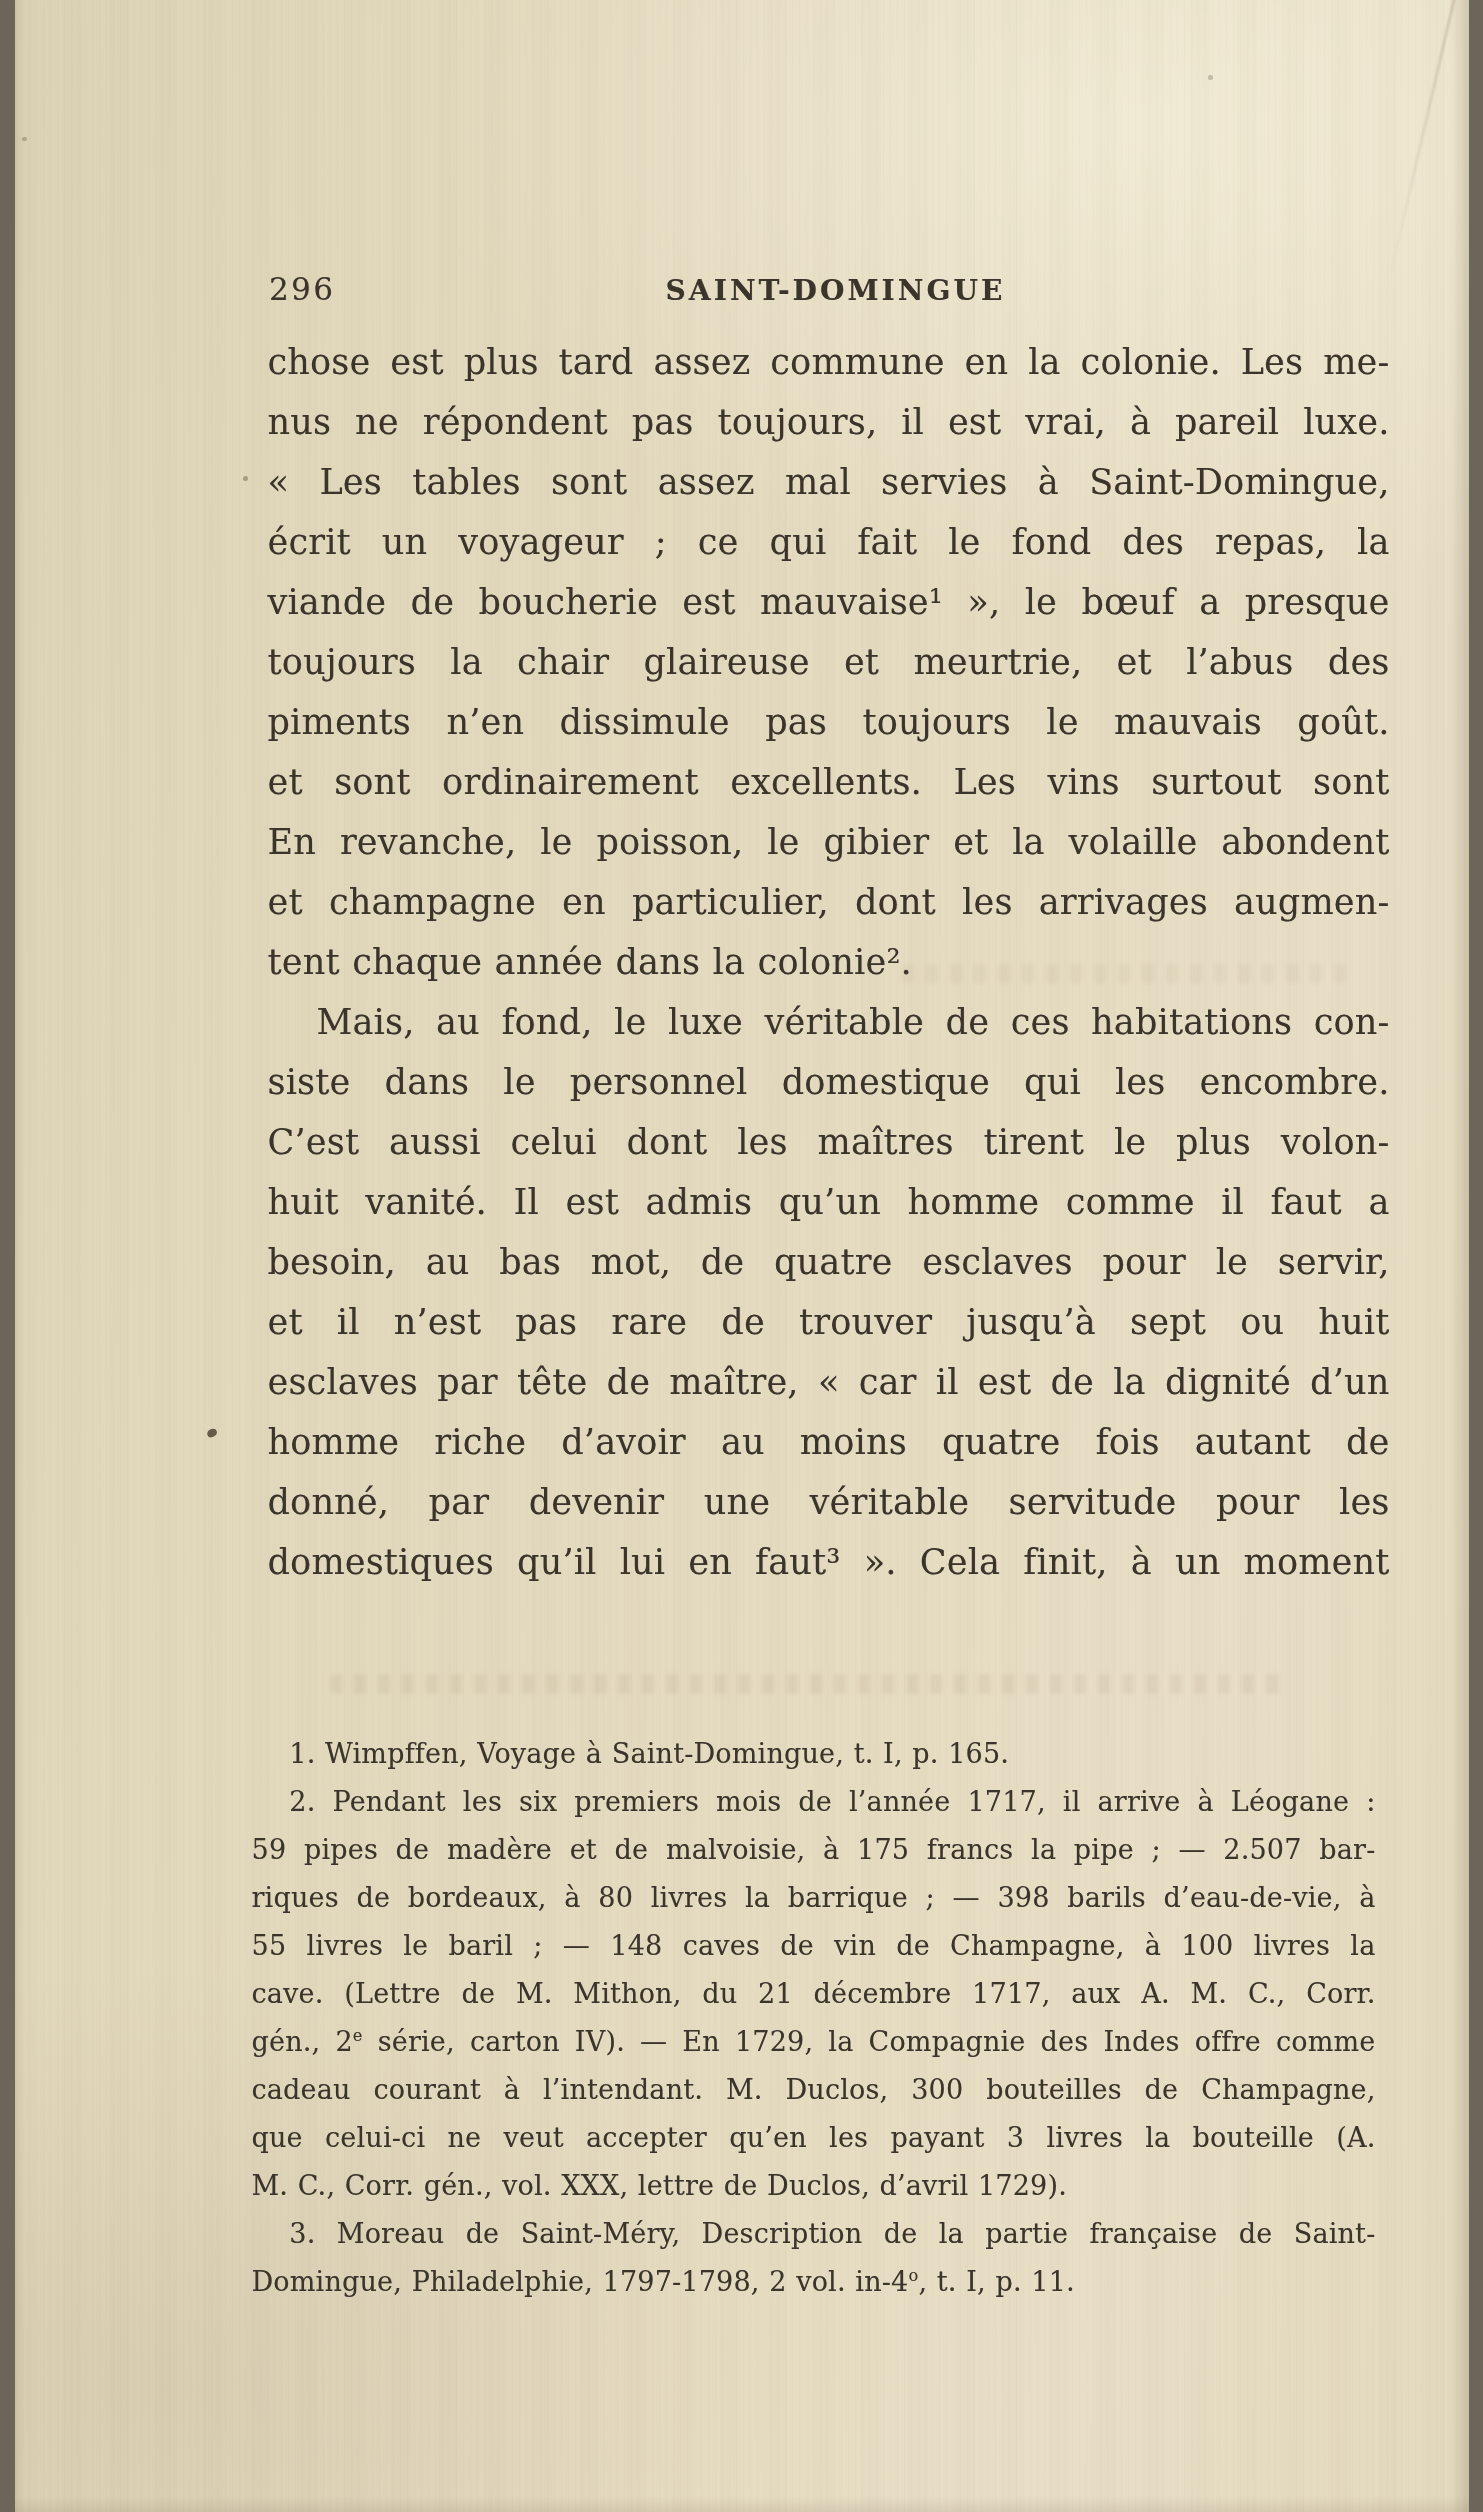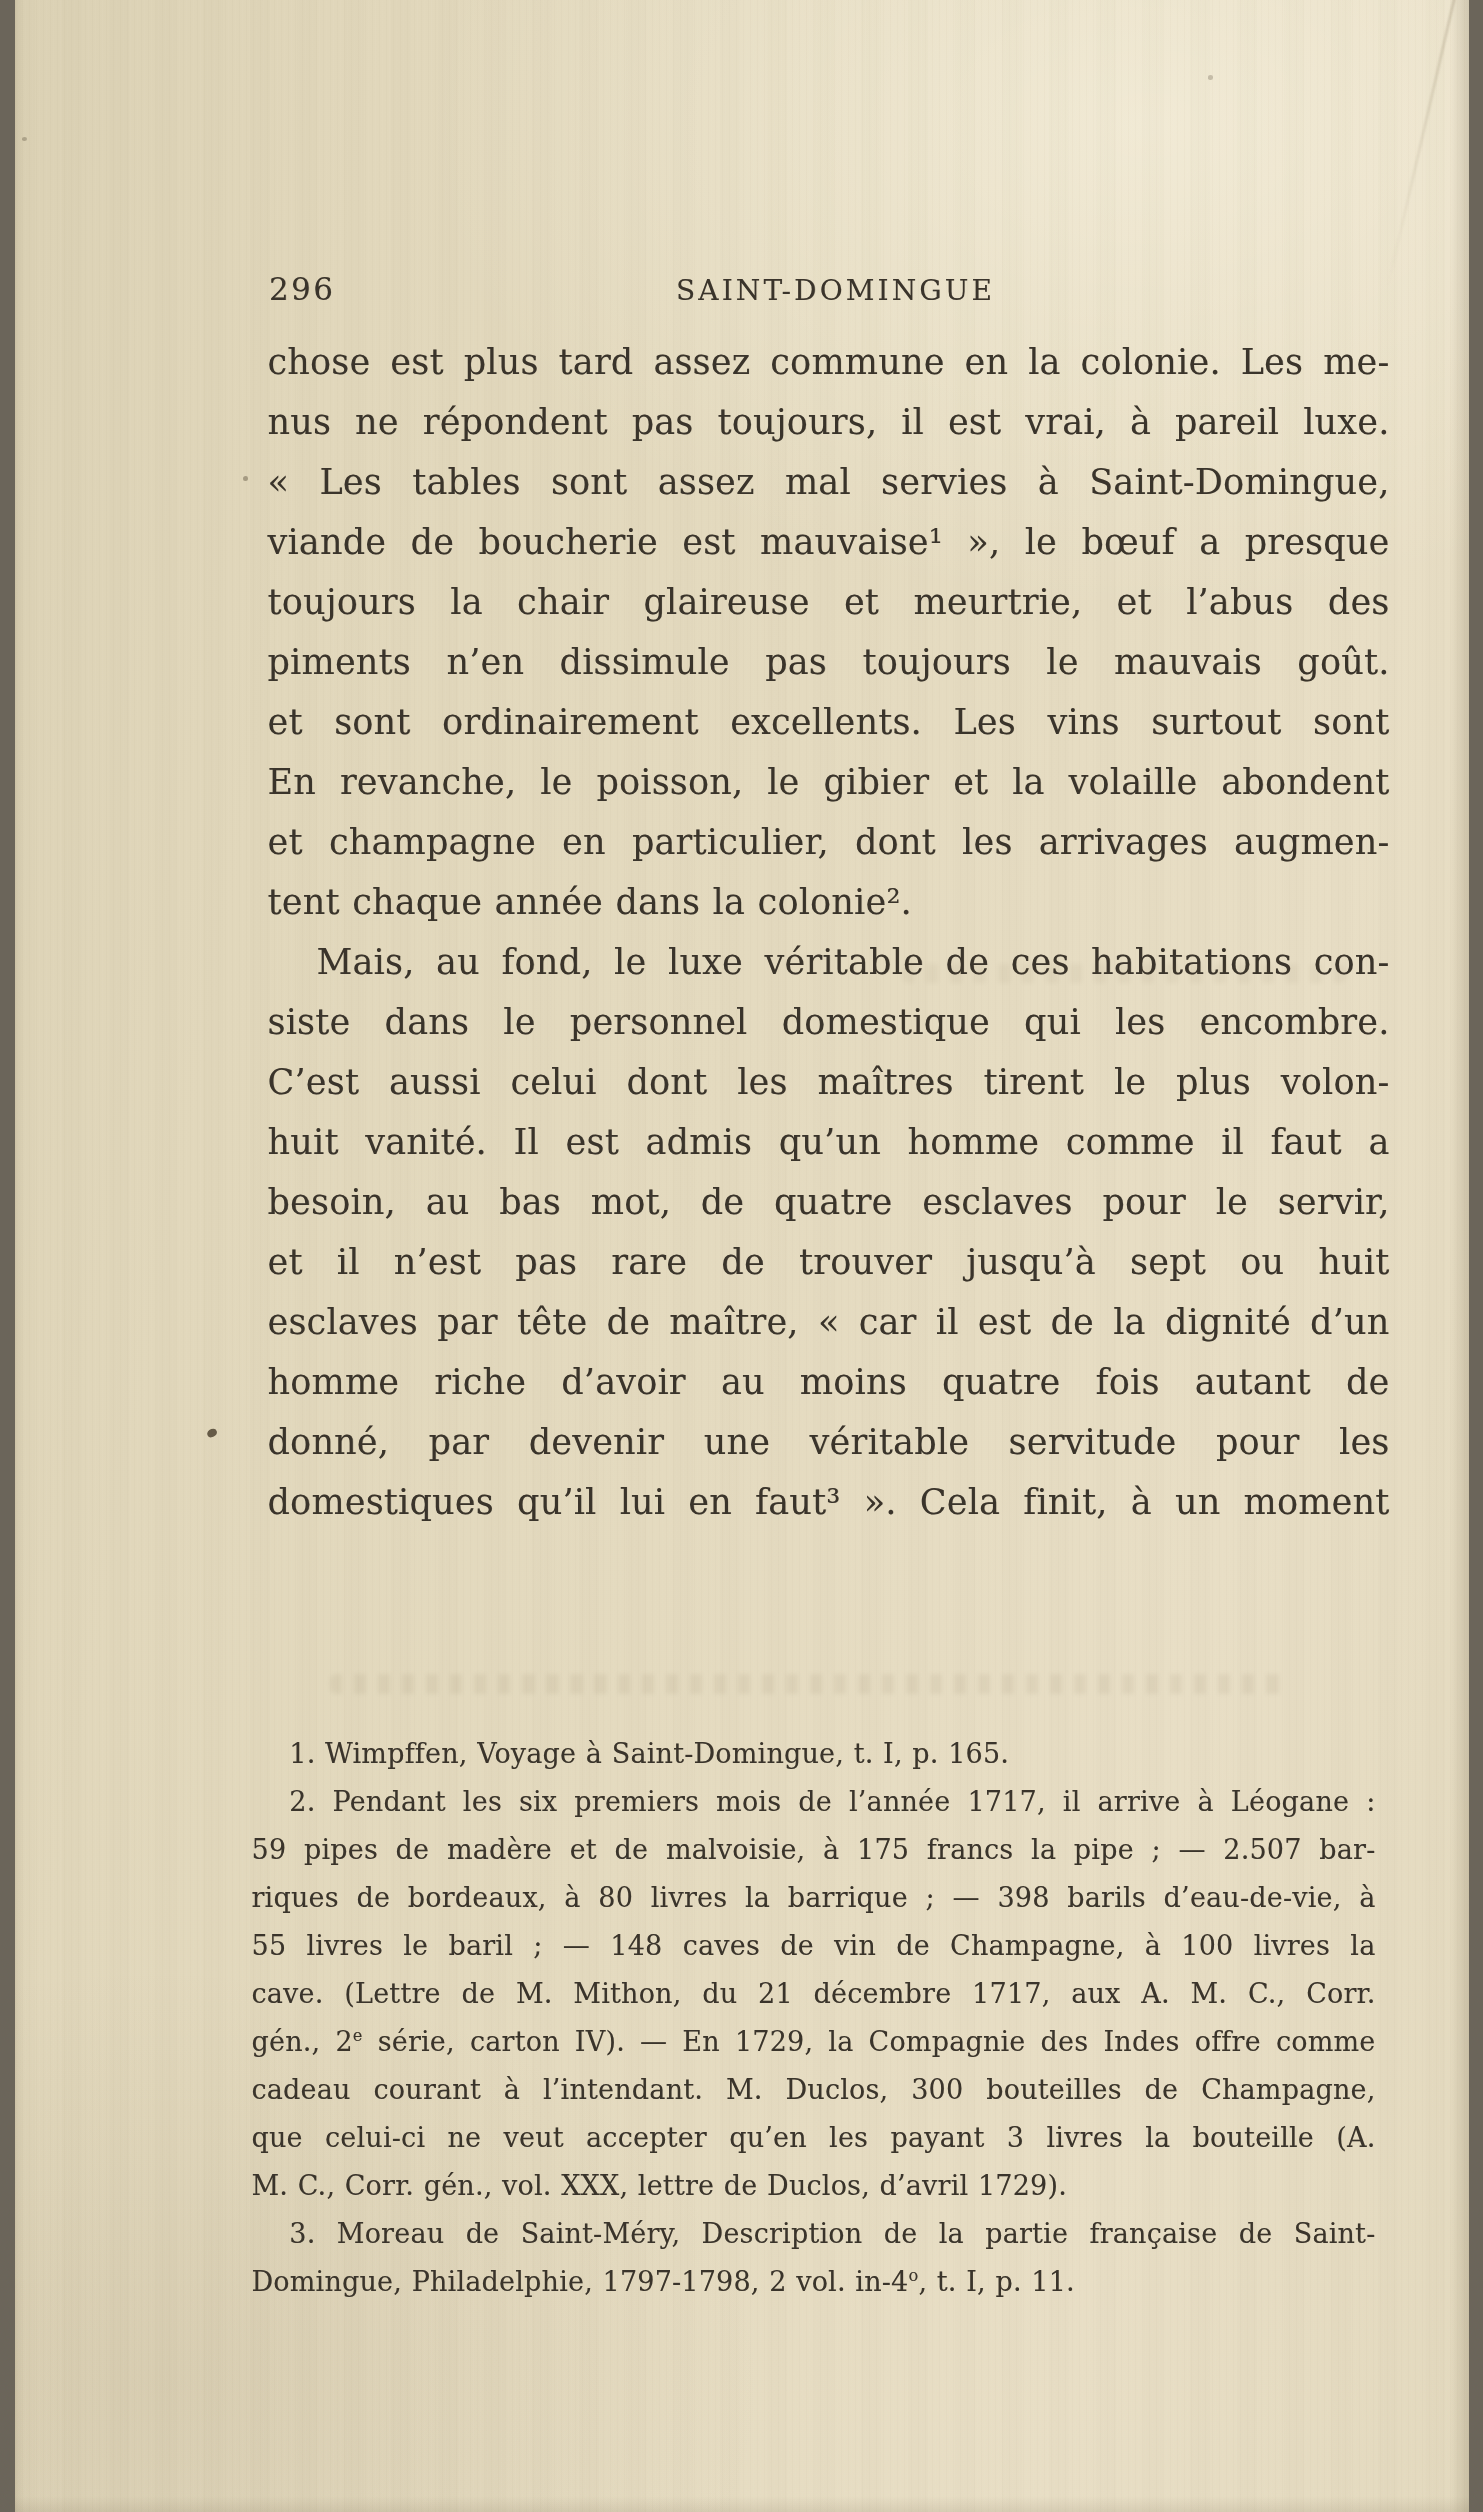--- a/index.html
+++ b/index.html
@@ -45,6 +45,7 @@
     position:absolute;left:0;right:-14px;top:4.7px;text-align:center;
     font-size:28px;letter-spacing:3.1px;
     text-shadow:0.3px 0.3px 0.5px rgba(56,48,38,0.35);
+    font-weight:bold;
   }
   .body-text{
     position:absolute;left:253px;top:332px;width:1122px;

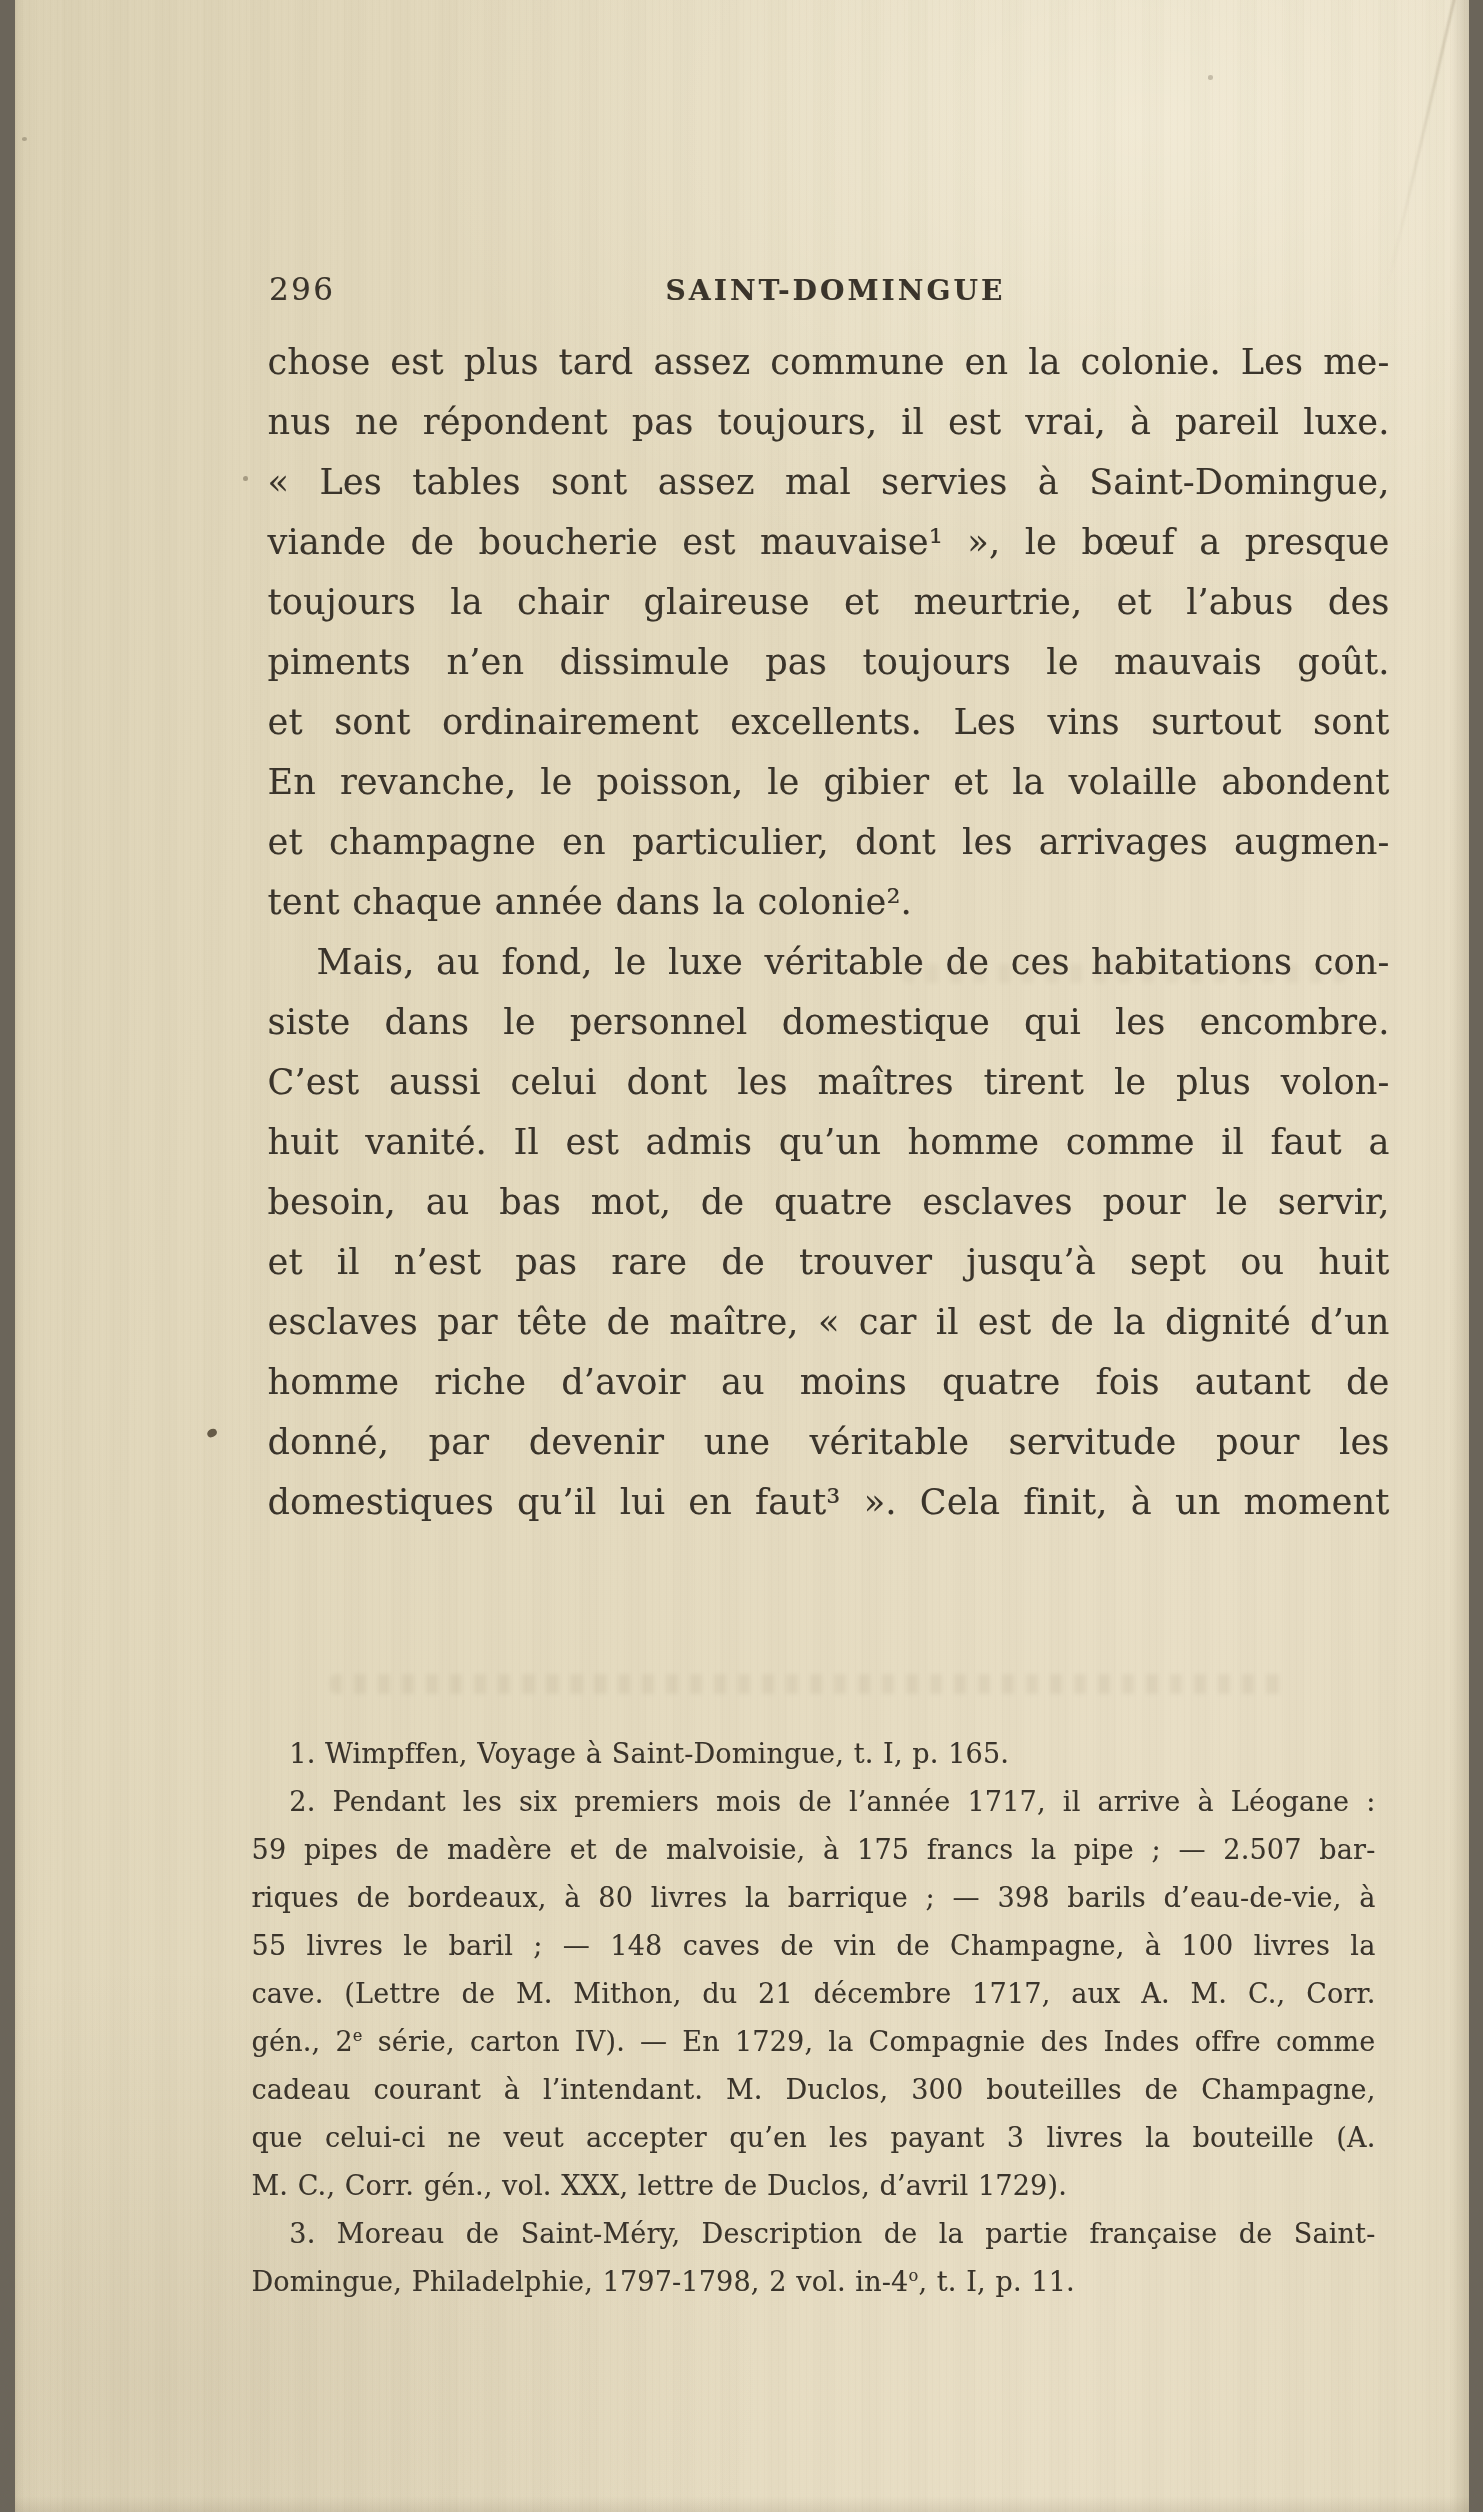--- a/index.html
+++ b/index.html
@@ -91,6 +91,7 @@
       <div class="tline"><span>chose est plus tard assez commune en la colonie. Les me-</span></div>
       <div class="tline"><span>nus ne répondent pas toujours, il est vrai, à pareil luxe.</span></div>
       <div class="tline"><span>« Les tables sont assez mal servies à Saint-Domingue,</span></div>
+      <div class="tline"><span>écrit un voyageur ; ce qui fait le fond des repas, la</span></div>
       <div class="tline"><span>viande de boucherie est mauvaise¹ », le bœuf a presque</span></div>
       <div class="tline"><span>toujours la chair glaireuse et meurtrie, et l’abus des</span></div>
       <div class="tline"><span>piments n’en dissimule pas toujours le mauvais goût.</span></div>

